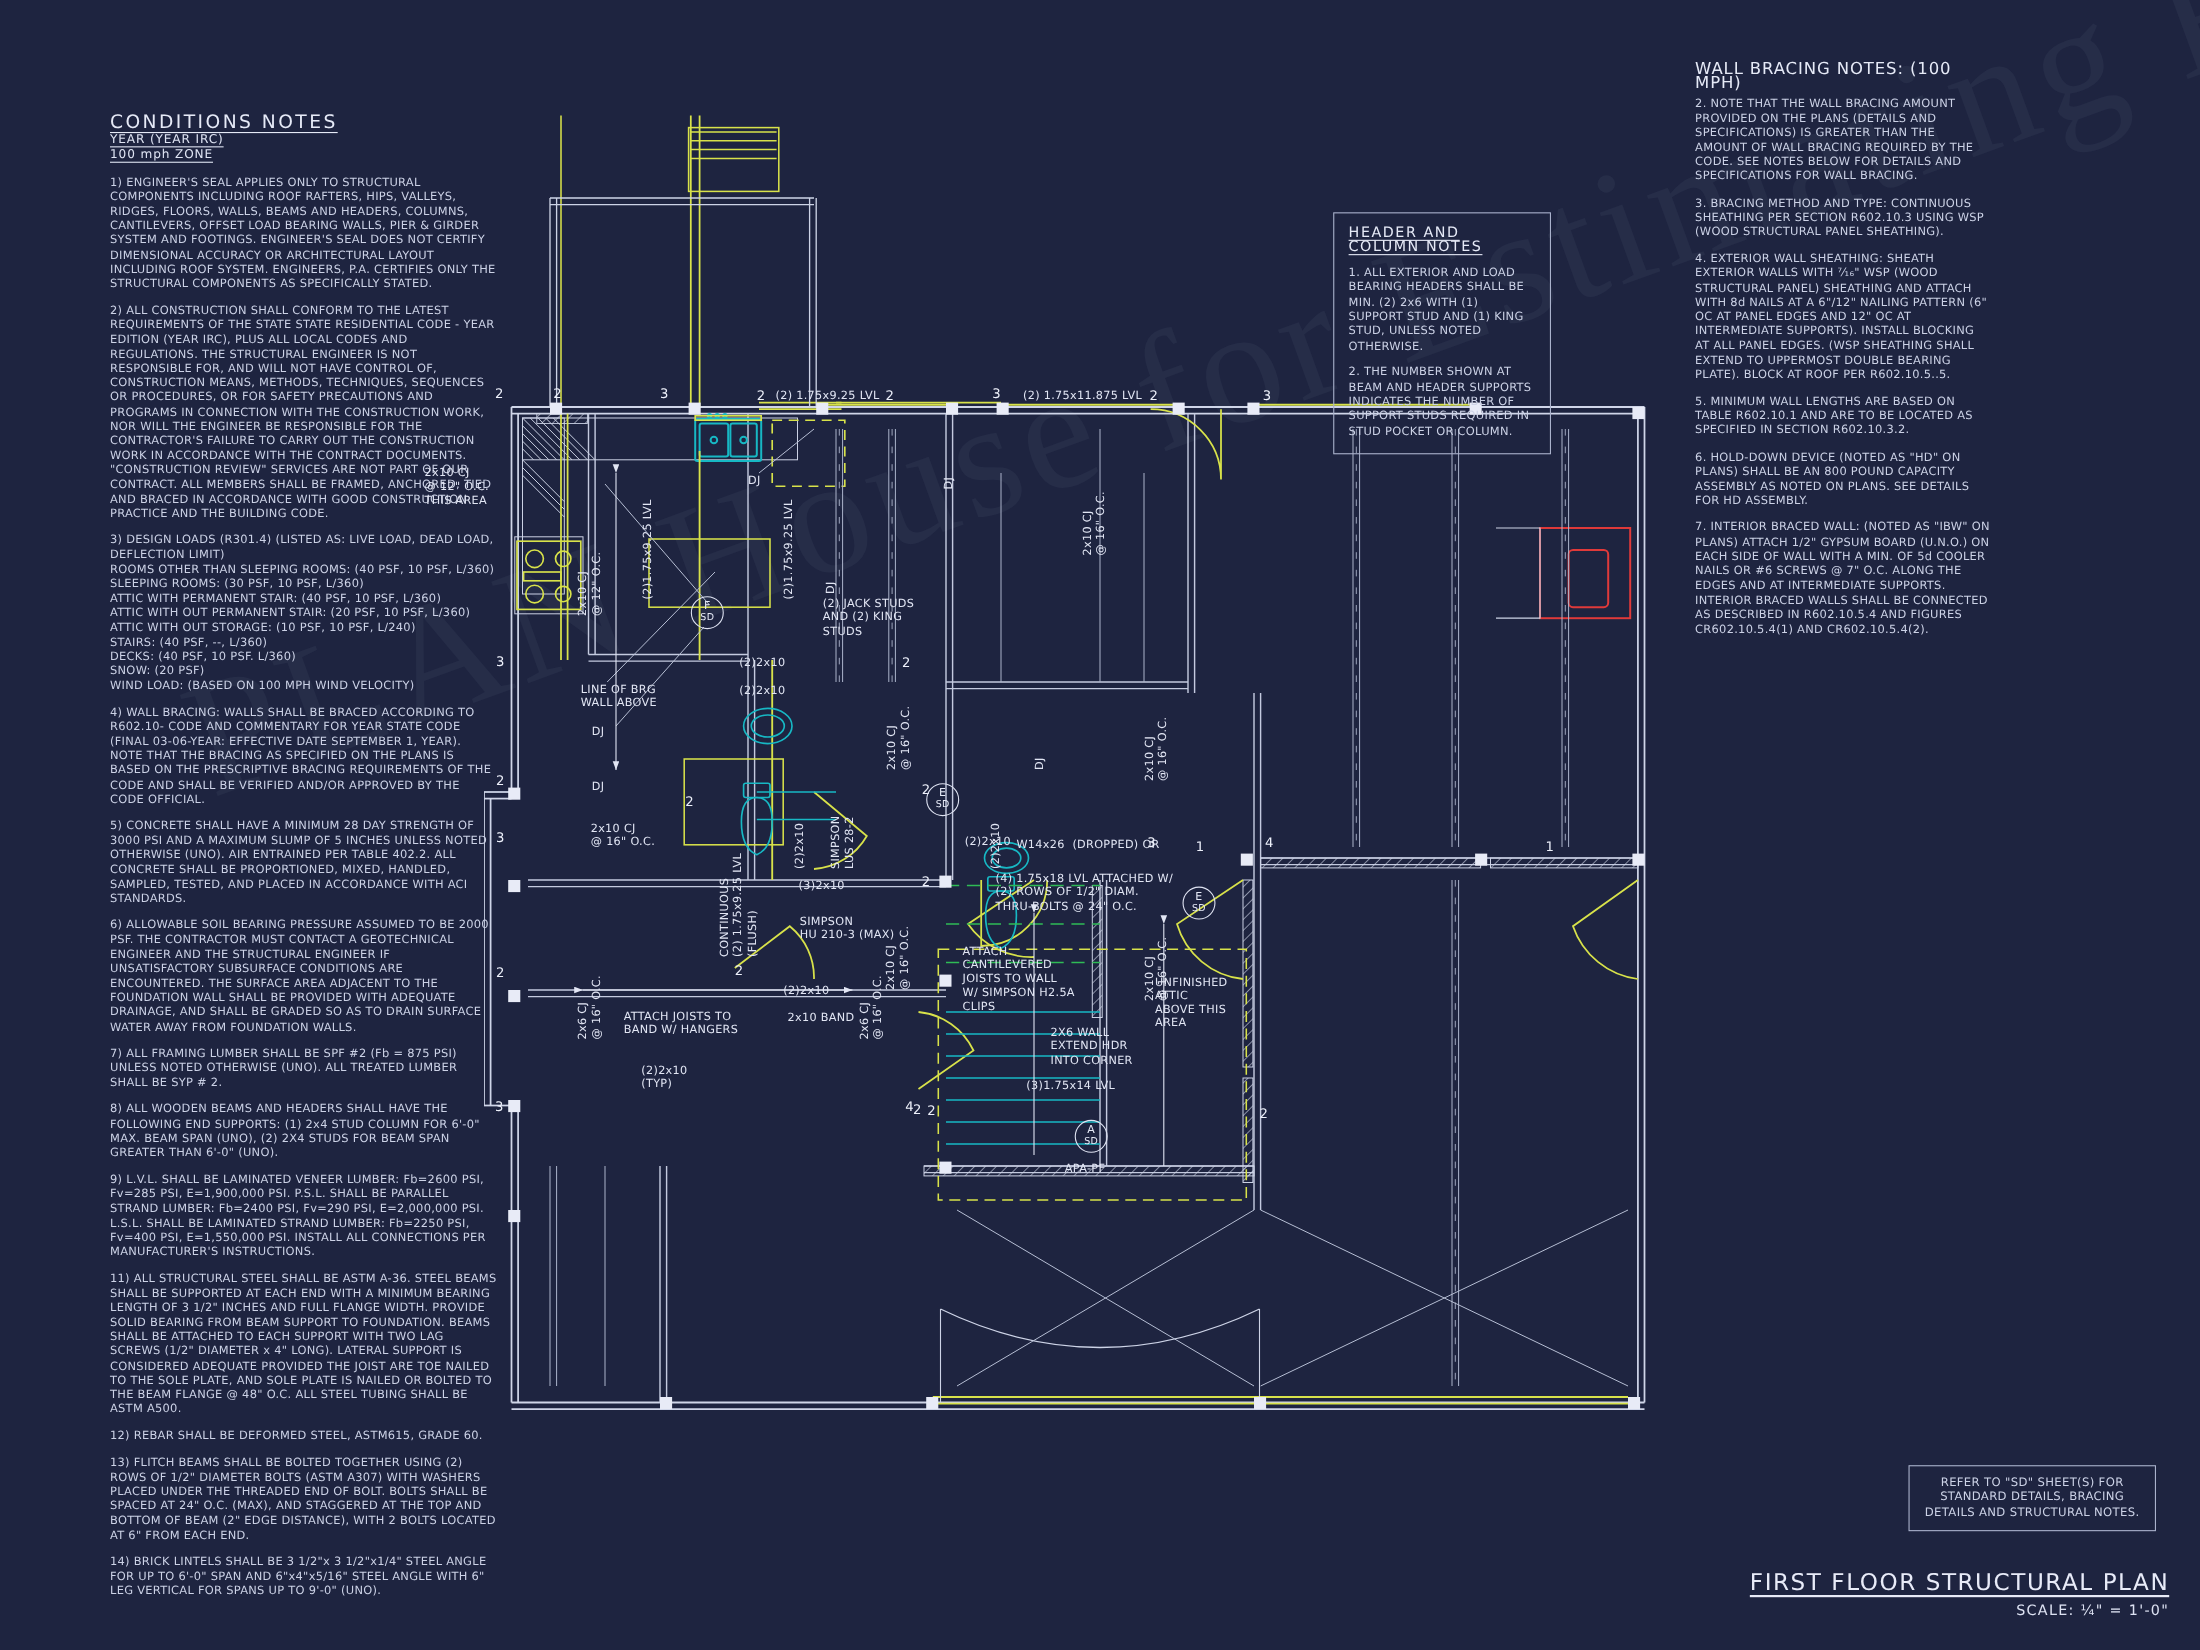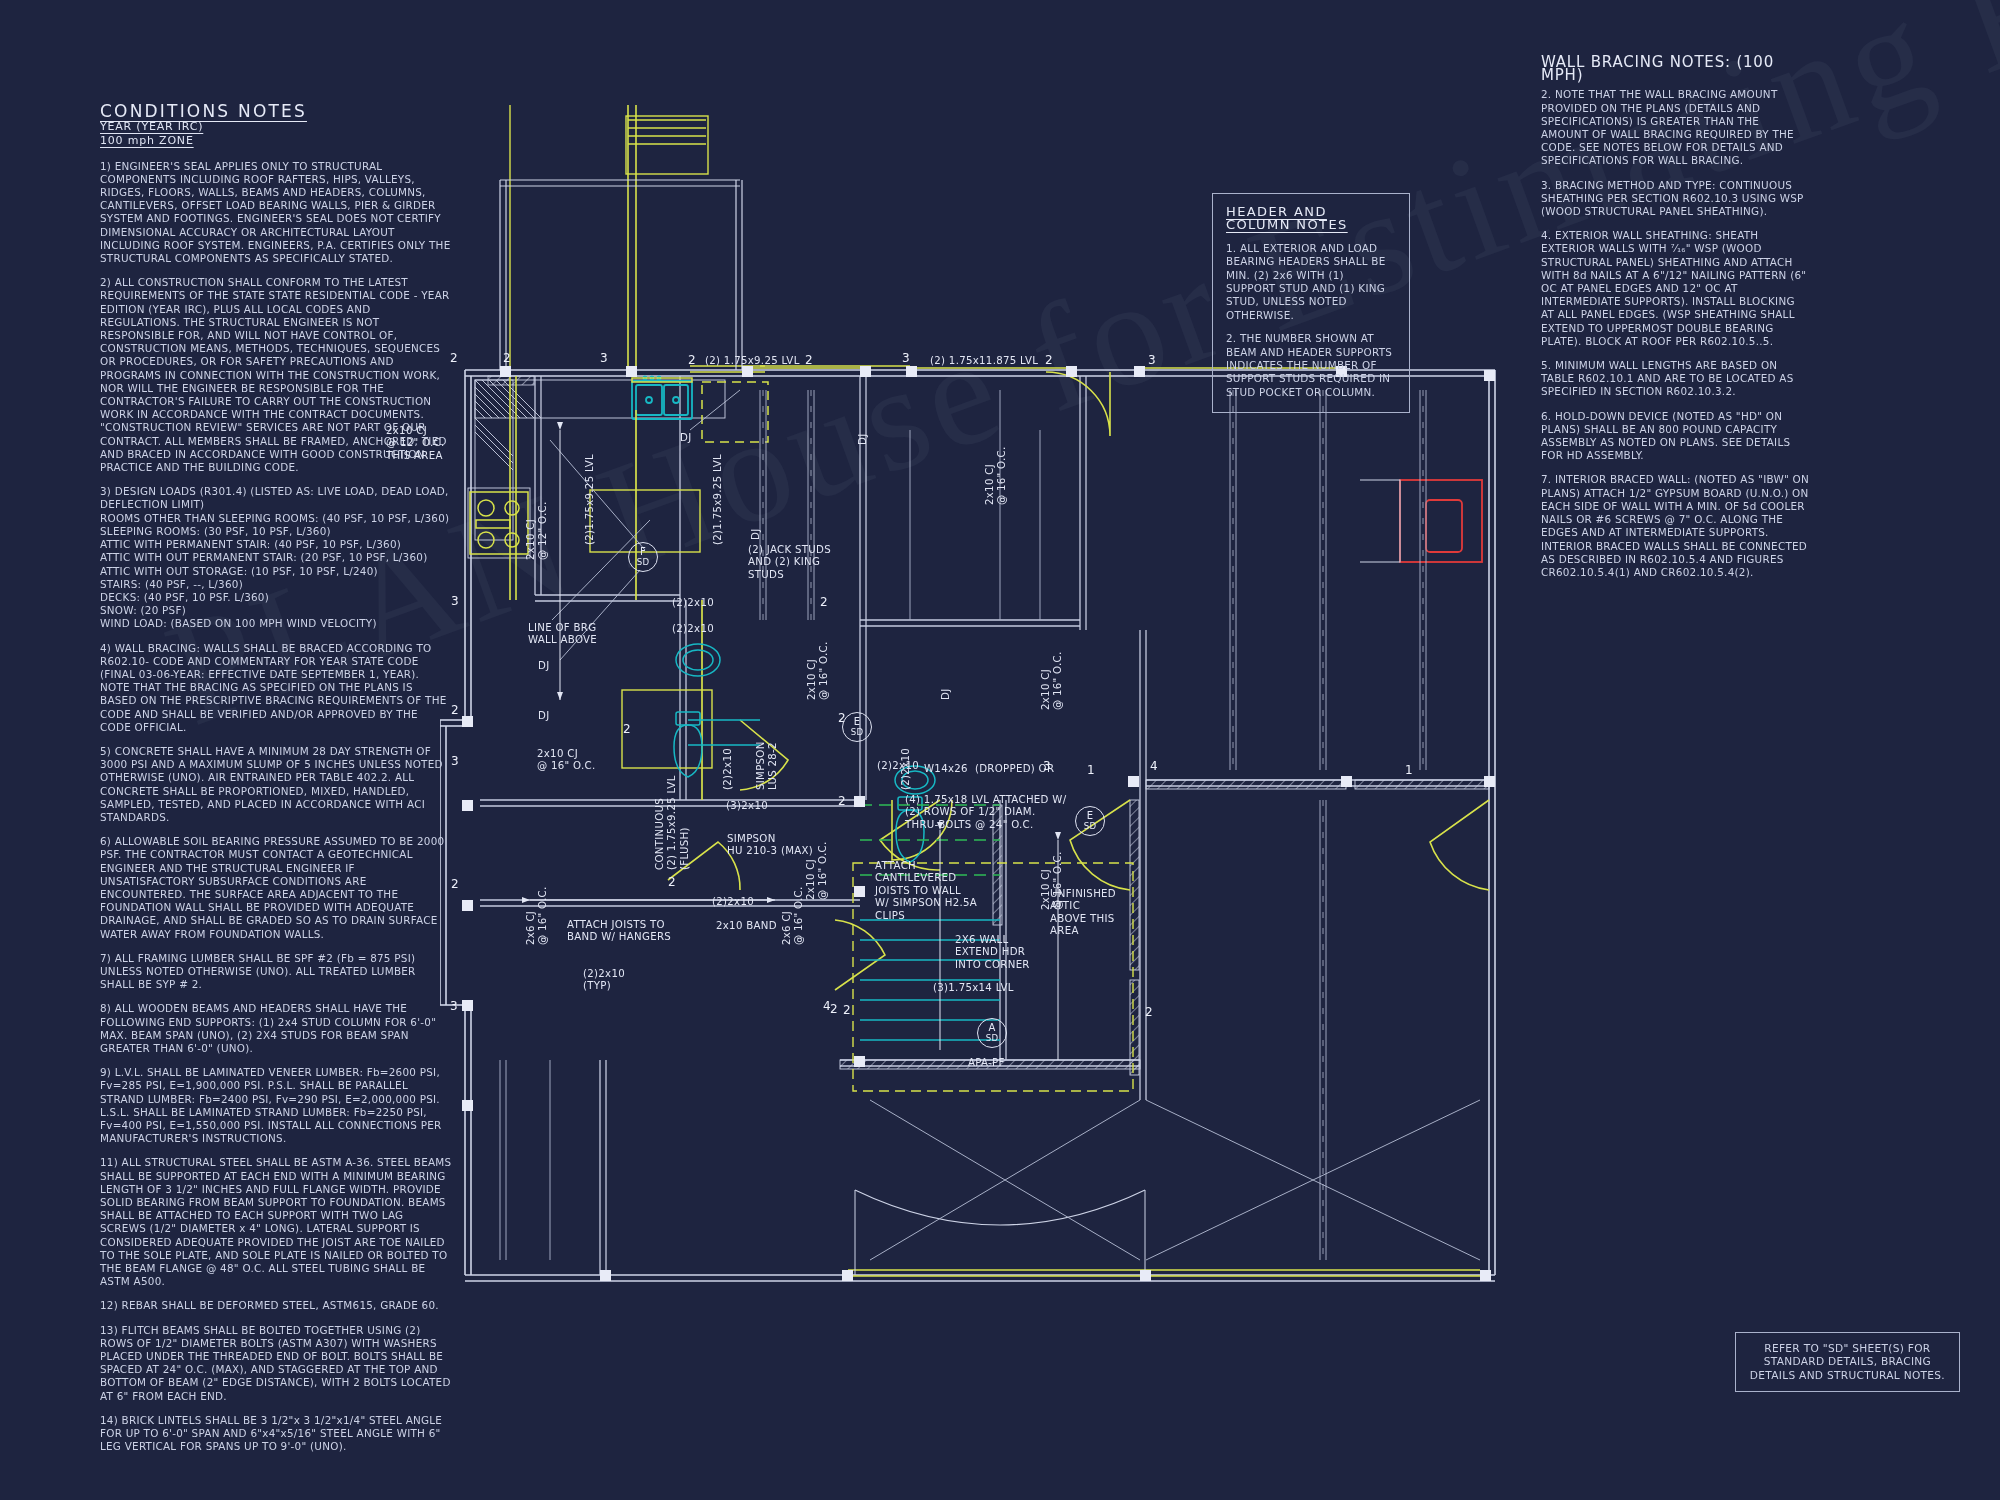--- a/index.html
+++ b/index.html
@@ -627,6 +627,10 @@
     <div>DETAILS AND STRUCTURAL NOTES.</div>
   </div>
 
+  <div id="sheet-title">
+    <span class="t1">FIRST FLOOR STRUCTURAL PLAN</span>
+    <span class="t2">SCALE: ¼" = 1'-0"</span>
+  </div>
 
 </div>
 

